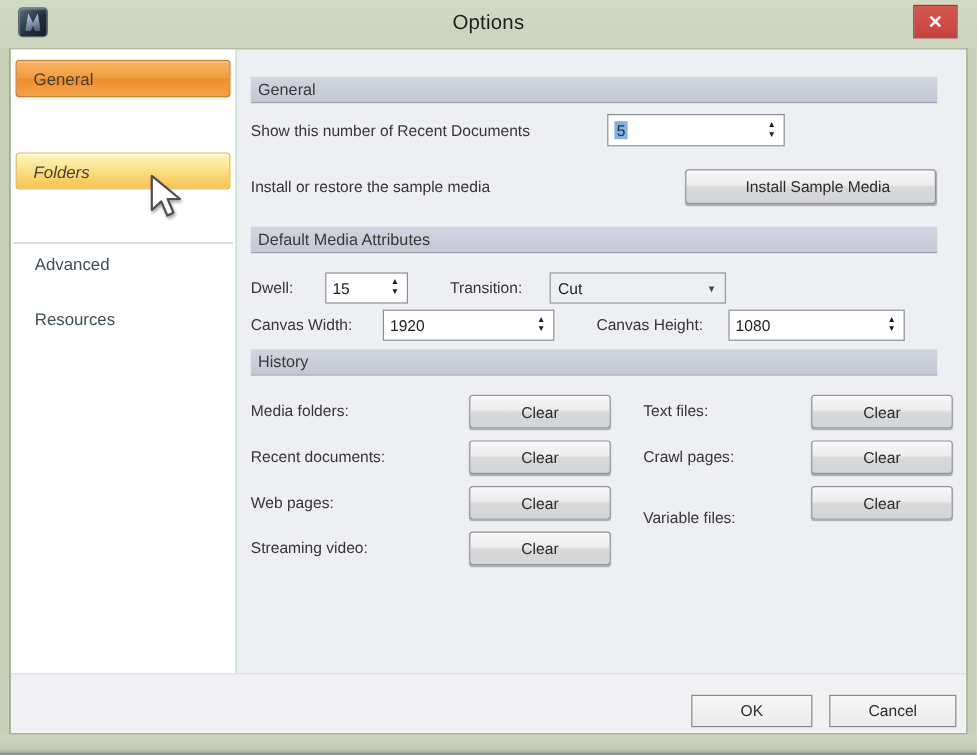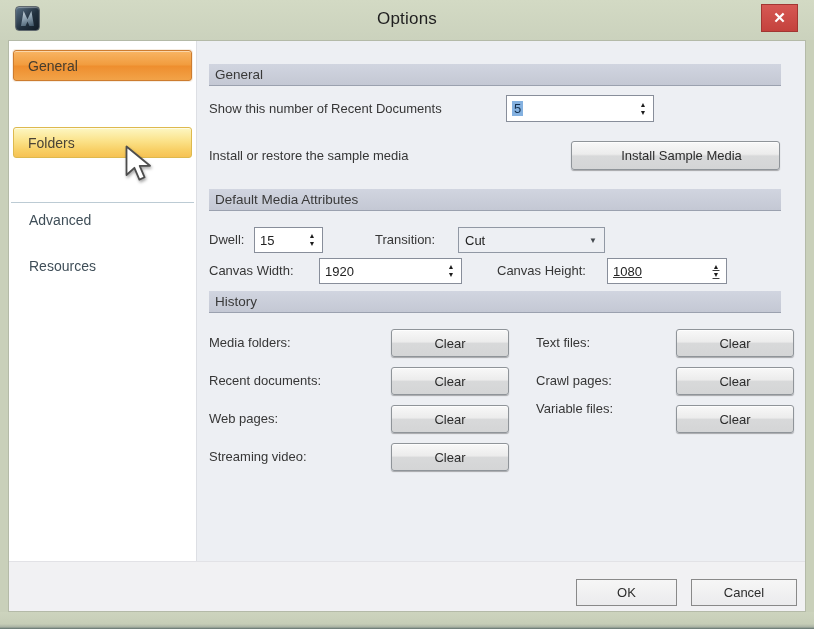--- a/index.html
+++ b/index.html
@@ -77,6 +77,7 @@
     border: 1px solid #ddb94e;
     box-shadow: inset 0 1px 0 rgba(255,255,255,.6);
     color: #4a4336;
+    font-style: italic;
   }
   .side-advanced { top: 124px; }
   .side-divider { position: absolute; top: 161px; left: 2px; right: 2px; border-top: 1px solid #bccbd4; }

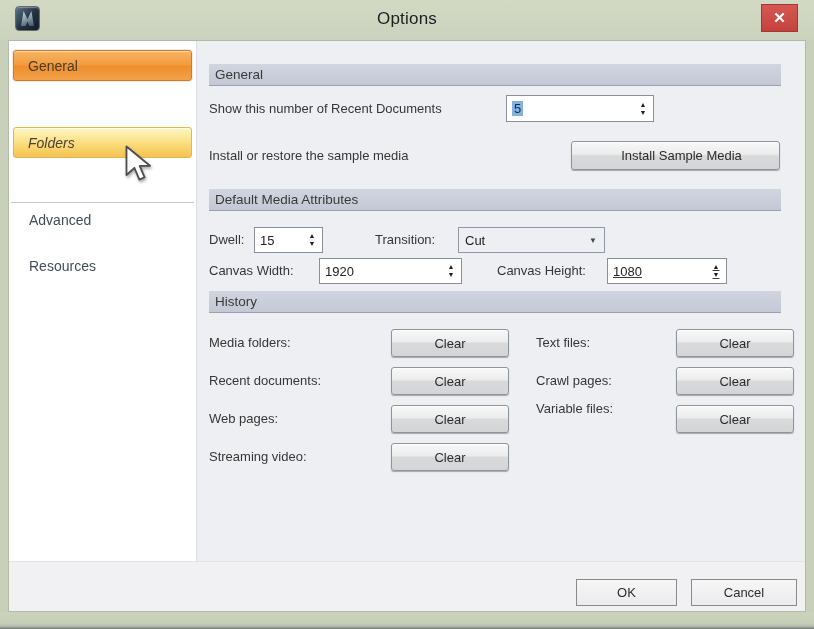--- a/index.html
+++ b/index.html
@@ -209,7 +209,7 @@
       <div class="row" style="top:191px;">
         <span class="lbl">Dwell:</span>
       </div>
-      <div class="spin" style="left:57px; top:186px; width:69px; height:26px;">
+      <div class="spin" style="left:74px; top:186px; width:69px; height:26px;">
         <span class="spin-val">15</span>
         <span class="spin-arrows">
           <span>▲</span>

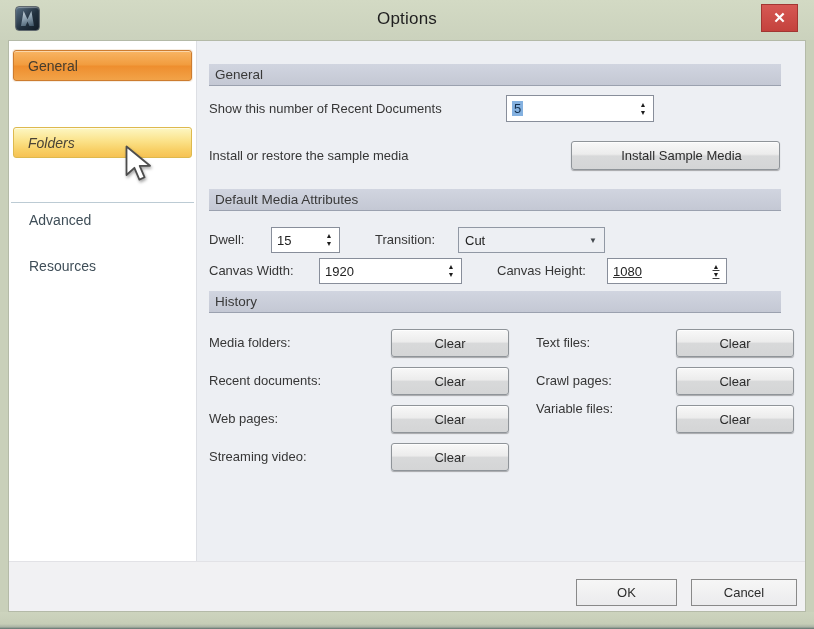--- a/index.html
+++ b/index.html
@@ -237,7 +237,7 @@
       <div class="row" style="left:300px; top:222px;">
         <span class="lbl">Canvas Height:</span>
       </div>
-      <div class="spin" style="left:410px; top:217px; width:120px; height:26px;text-decoration:underline;">
+      <div class="spin" style="left:410px; top:217px; width:147px; height:26px;">
         <span class="spin-val">1080</span>
         <span class="spin-arrows">
           <span>▲</span>

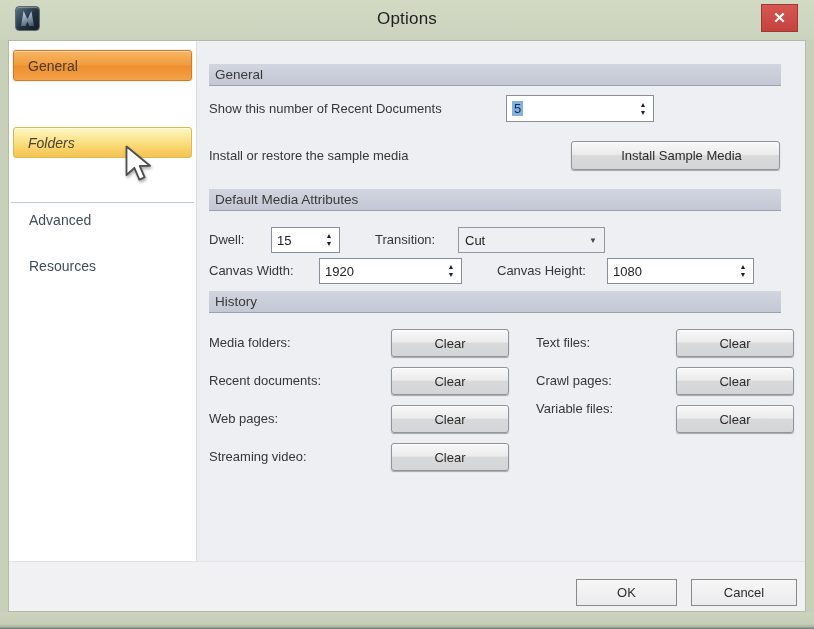--- a/index.html
+++ b/index.html
@@ -261,7 +261,7 @@
 
       <span class="h-row-lbl" style="left:12px; top:370px;">Web pages:</span>
       <button class="btn clear-btn" style="left:194px; top:364px;">Clear</button>
-      <span class="h-row-lbl" style="left:339px; top:360px;">Variable files:</span>
+      <span class="h-row-lbl" style="left:339px; top:383px;">Variable files:</span>
       <button class="btn clear-btn" style="left:479px; top:364px;">Clear</button>
 
       <span class="h-row-lbl" style="left:12px; top:408px;">Streaming video:</span>

